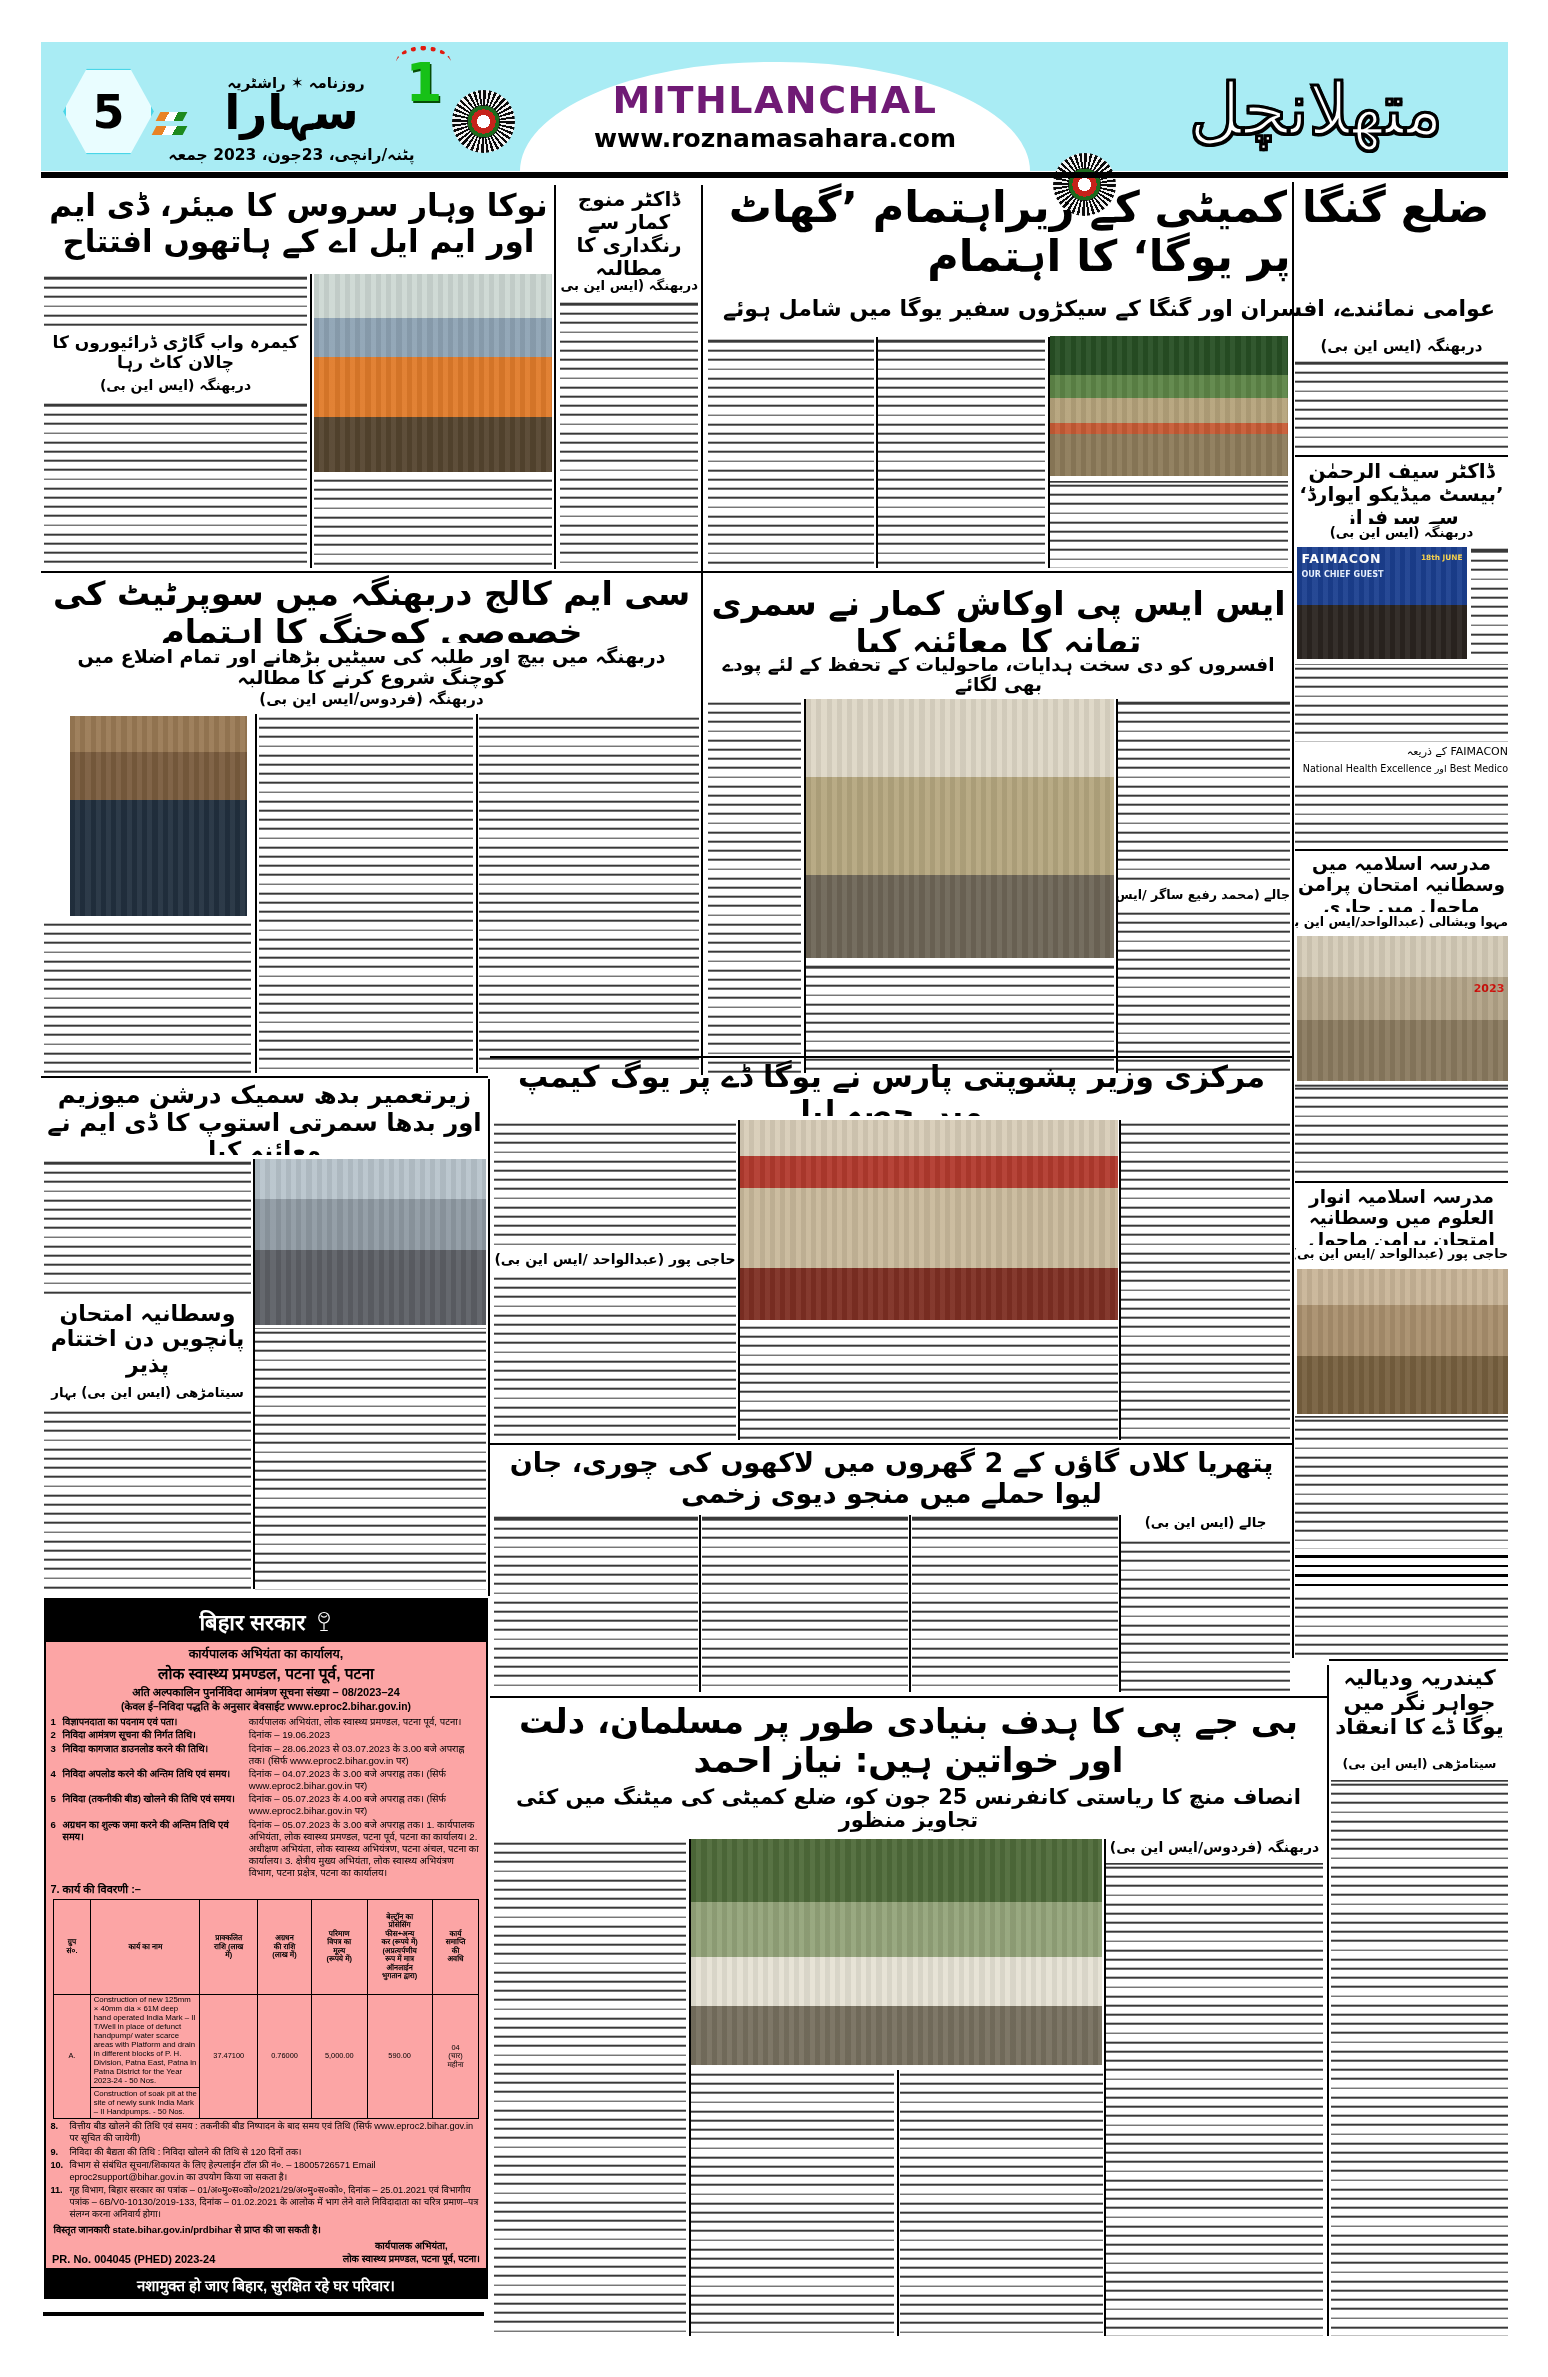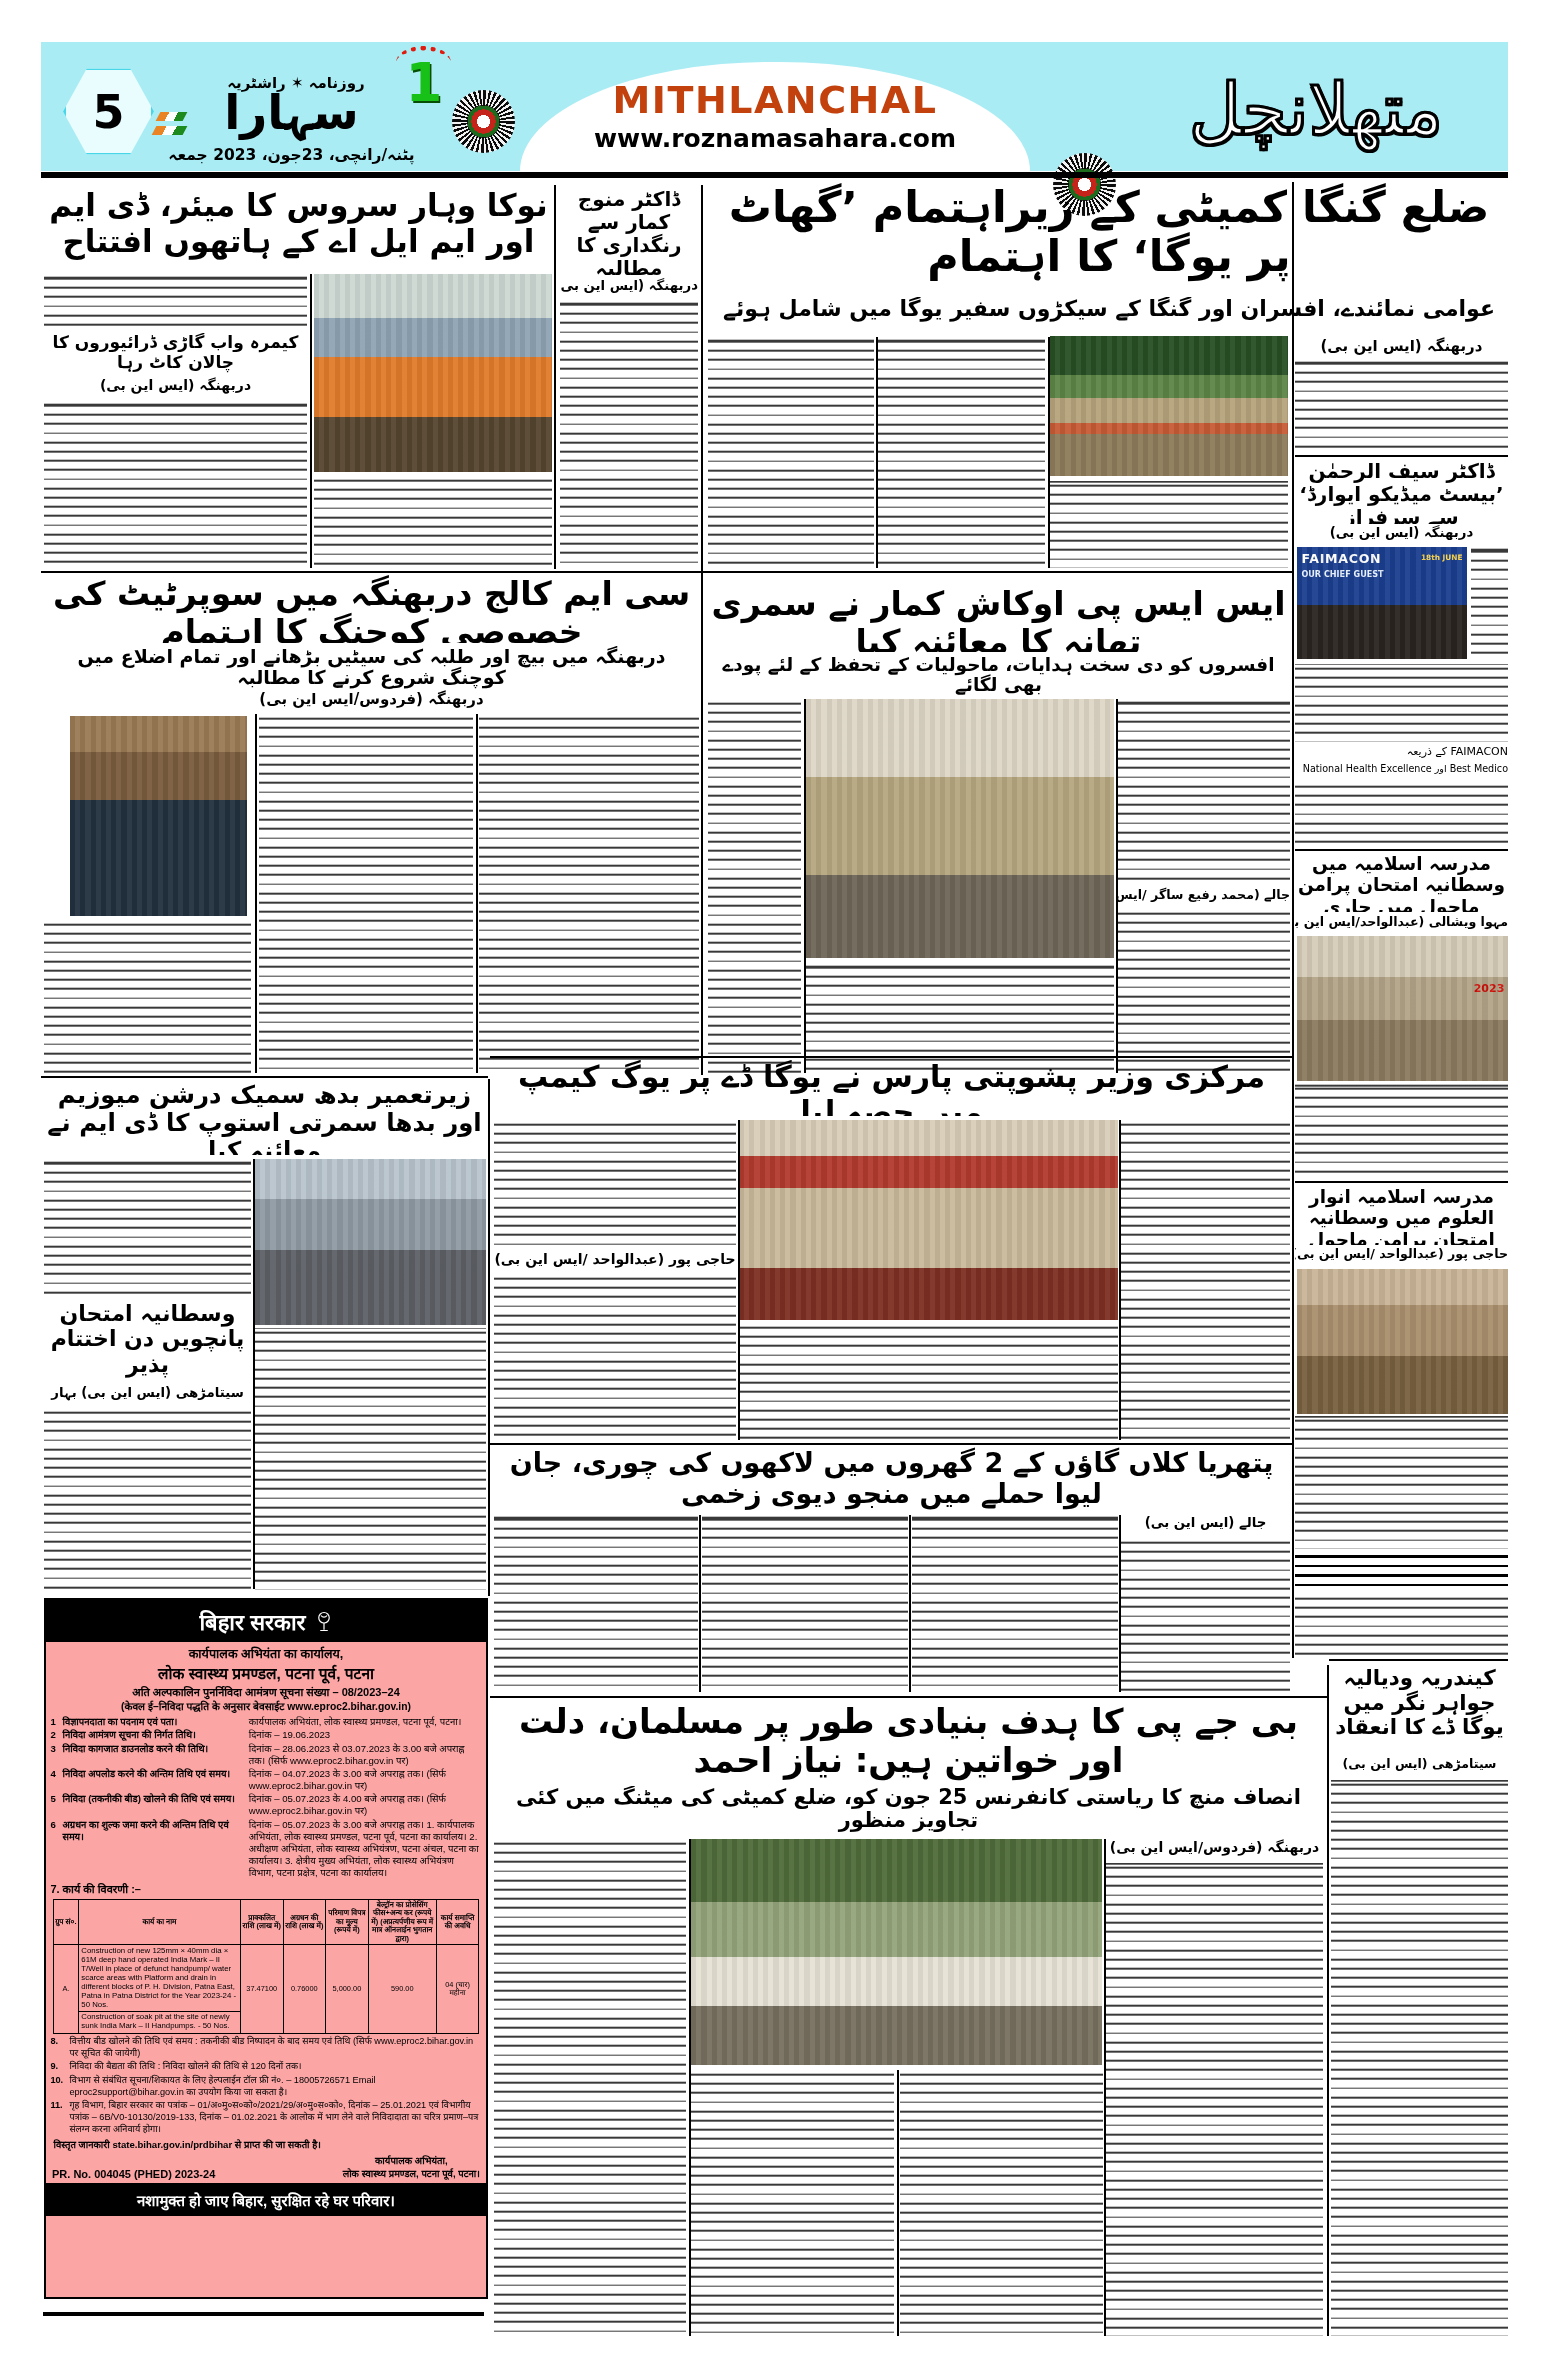--- a/index.html
+++ b/index.html
@@ -86,7 +86,7 @@
   <div class="abs burst" style="left:1053px;top:90px;width:63px;height:63px;"></div>
 
   <div class="abs dome" style="left:520px;top:62px;width:510px;height:109px;"></div>
-  <div class="abs ctr" style="left:520px;top:78px;width:510px;height:44px;font-size:38px;font-weight:bold;color:#c2410c;letter-spacing:1.5px;">MITHLANCHAL</div>
+  <div class="abs ctr" style="left:520px;top:78px;width:510px;height:44px;font-size:38px;font-weight:bold;color:#701a75;letter-spacing:1.5px;">MITHLANCHAL</div>
   <div class="abs ctr" style="left:520px;top:124px;width:510px;height:33px;font-size:25px;font-weight:bold;">www.roznamasahara.com</div>
 
   <div class="abs rtl ctr outline-w" style="left:1124px;top:64px;width:384px;height:101px;font-size:71px;font-weight:normal;line-height:1.3;">متھلانچل</div>

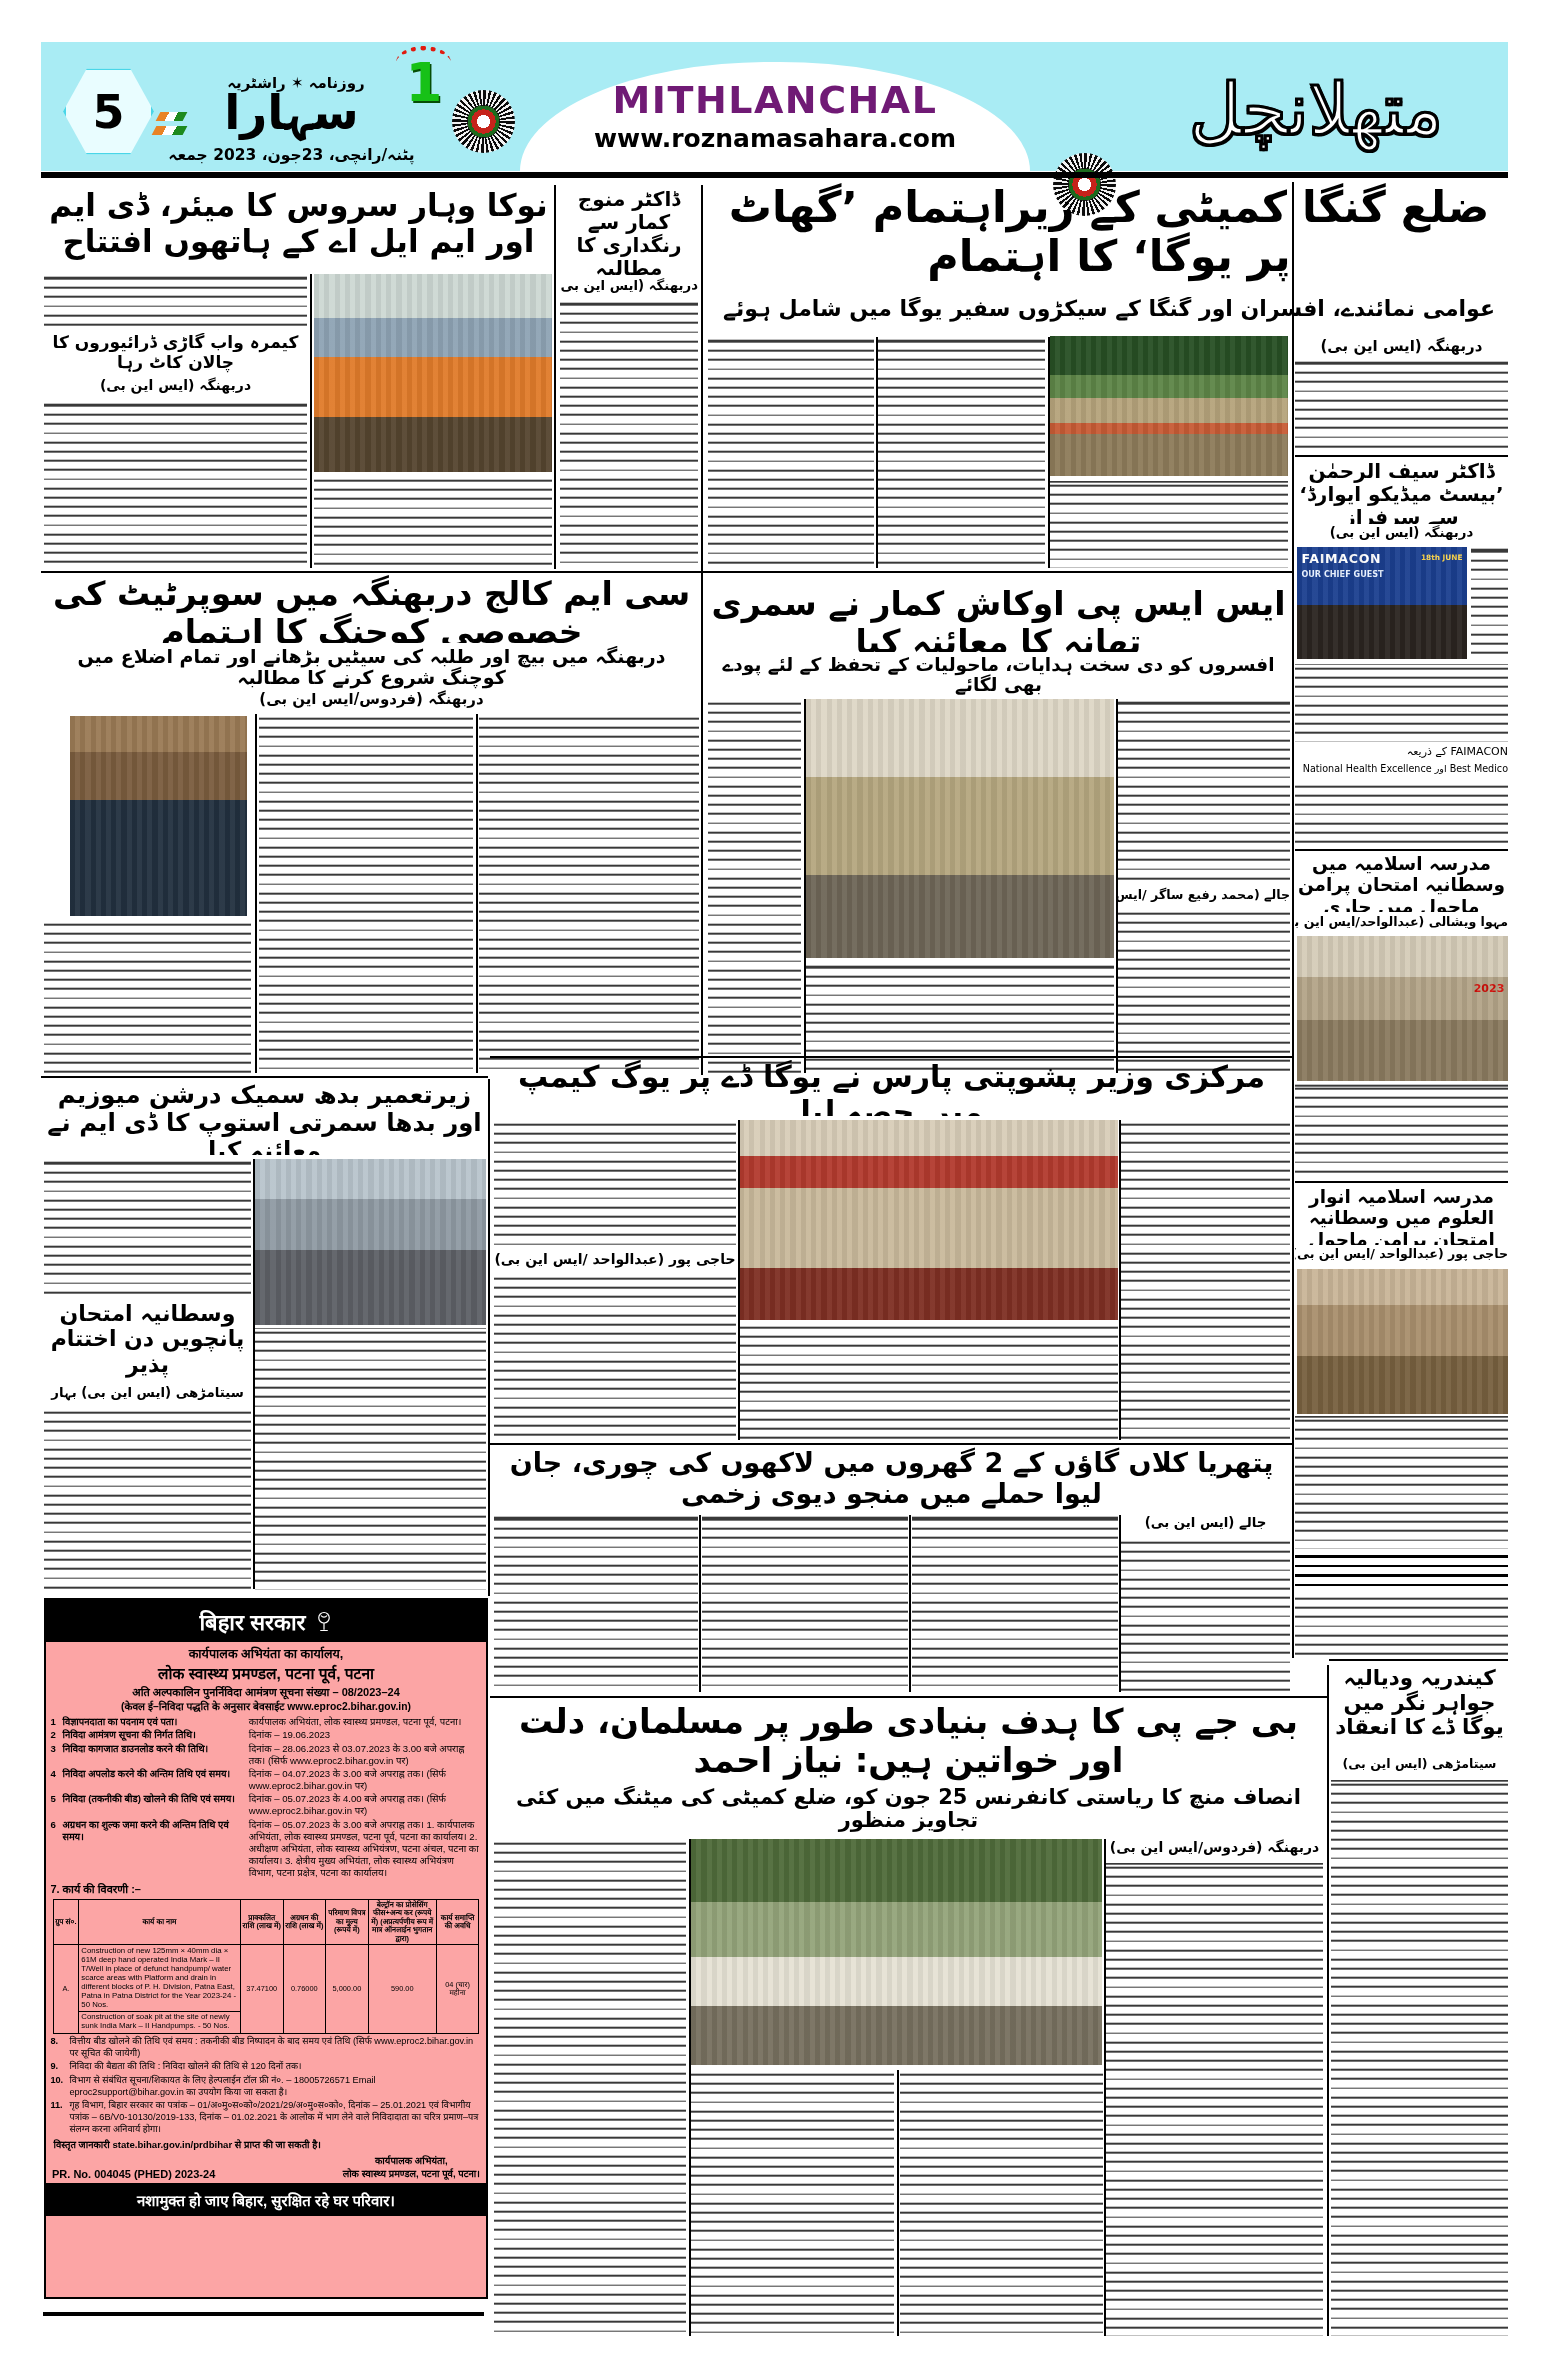--- a/index.html
+++ b/index.html
@@ -52,7 +52,7 @@
   .trow .lab .n{width:12px;flex:none;}
   .trow .val{width:54%;}
   table.tnd{border-collapse:collapse;width:97%;margin:1.5px auto;font-size:7.4px;}
-  table.tnd th,table.tnd td{border:0.7px solid #000;padding:1px;text-align:center;vertical-align:middle;line-height:1.15;}
+  table.tnd th,table.tnd td{border:0.7px solid #000;padding:13px;text-align:center;vertical-align:middle;line-height:1.15;}
   table.tnd .work{text-align:left;font-size:7.8px;padding:0;}
   table.tnd .work div{padding:1.5px 2.2px;}
   table.tnd .work div:first-child{border-bottom:0.7px solid #000;}

